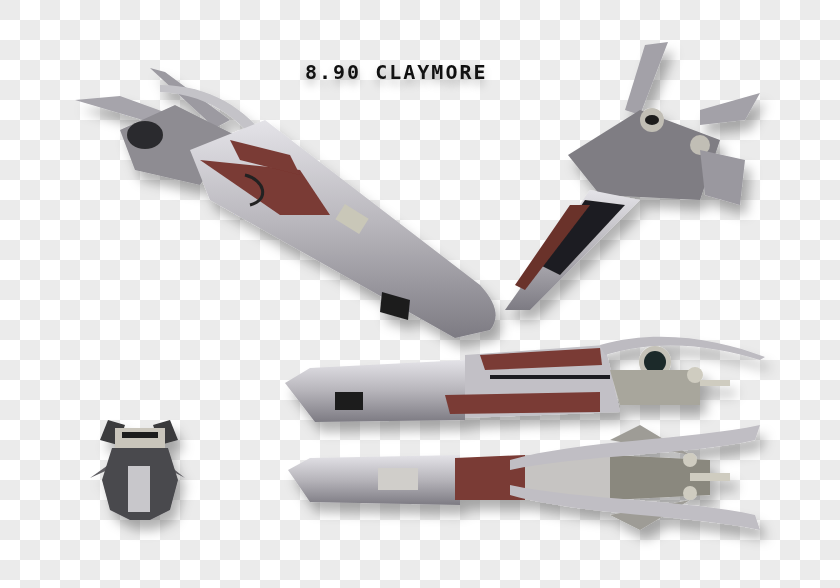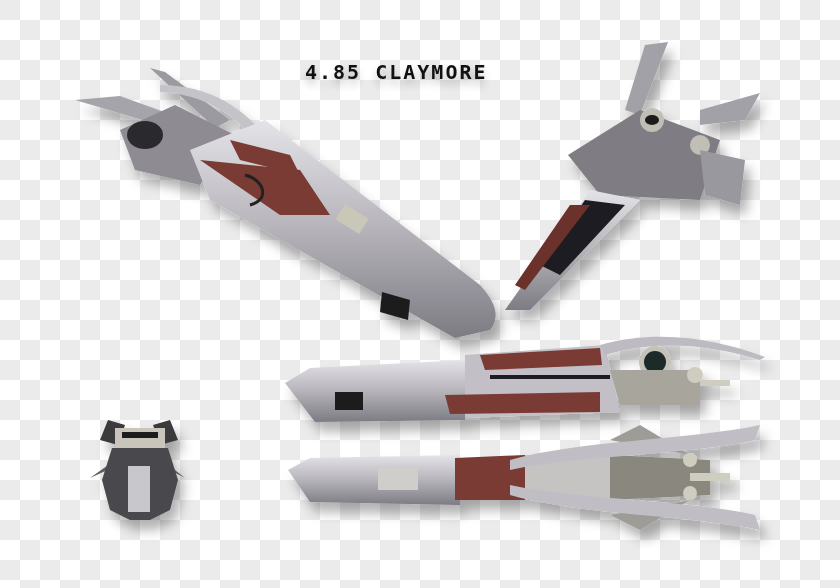--- a/index.html
+++ b/index.html
@@ -24,7 +24,7 @@
 </head>
 <body>
 
-<div class="title">4.85 CLAYMORE</div>
+<div class="title">8.90 CLAYMORE</div>
 
 <div class="view" style="left:0;top:0;">
   <svg width="840" height="588">

